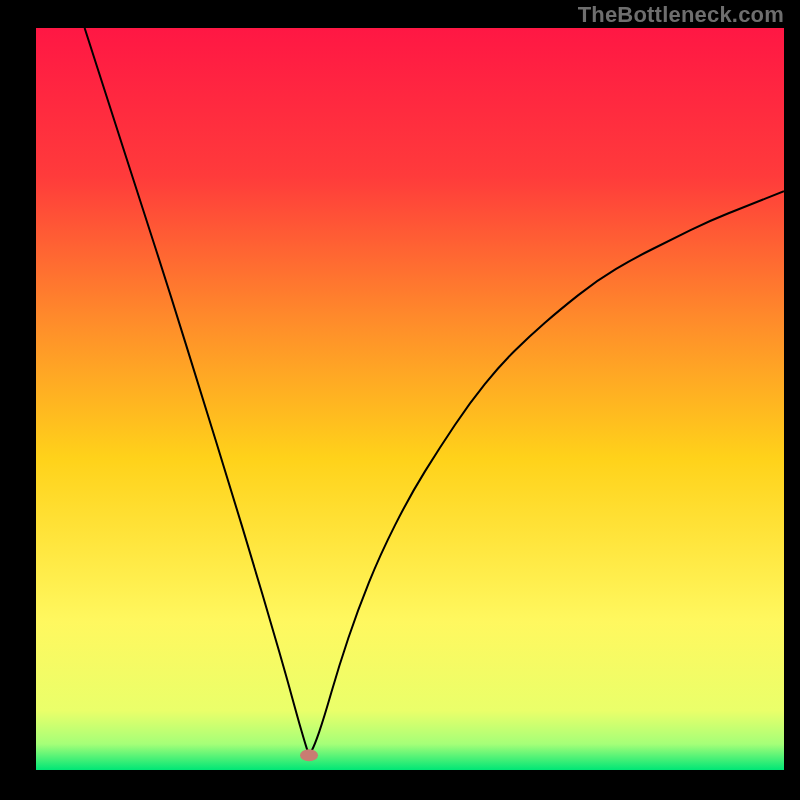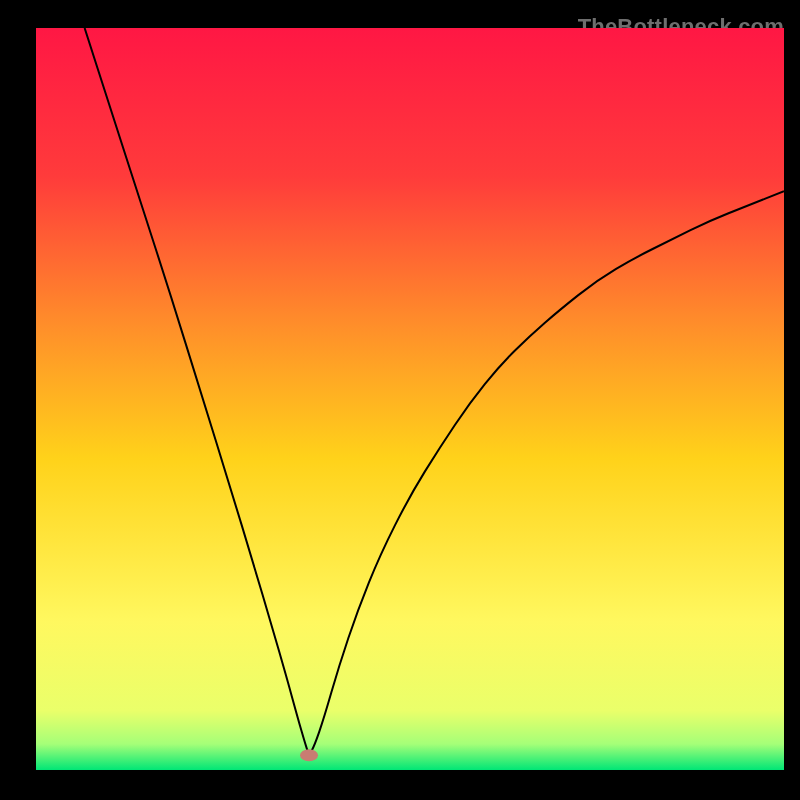--- a/index.html
+++ b/index.html
@@ -18,7 +18,7 @@
   }
   .watermark {
     position: absolute;
-    top: 14px;
+    top: 2px;
     right: 16px;
     font-family: Arial, Helvetica, sans-serif;
     font-size: 22px;

